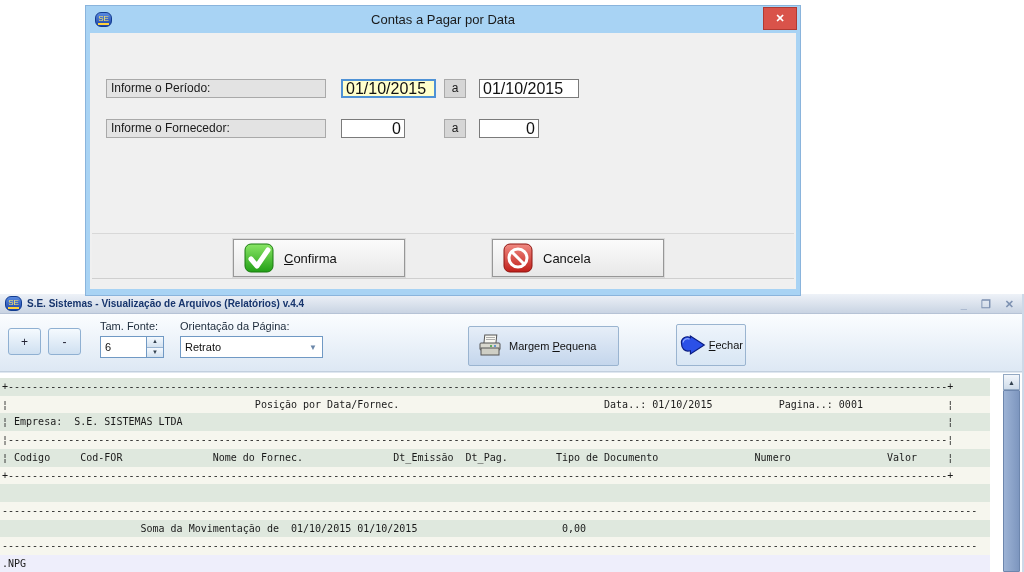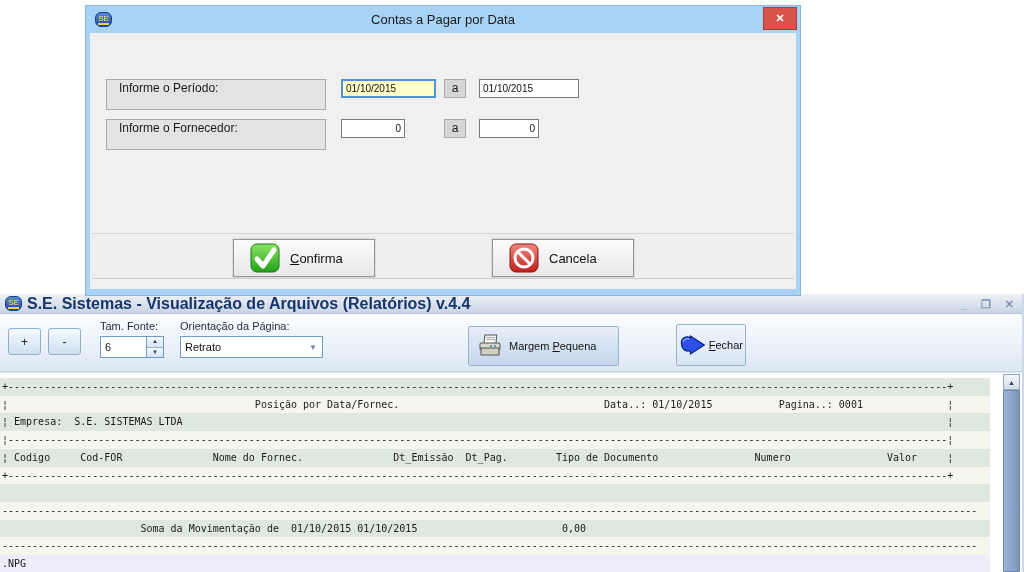--- a/index.html
+++ b/index.html
@@ -68,8 +68,8 @@
              border:1px solid #b03a32; color:#fff; font-size:11px; font-weight:bold;
              display:flex; align-items:center; justify-content:center; cursor:default; }
   .d-body { position:relative; background:#f0f0f0; height:256px; }
-  .panel-label { position:absolute; height:31px; background:#e3e3e3; border:1px solid #a9a9a9;
-                 font-size:12px; color:#1a1a1a; line-height:17px; padding-left:12px; }
+  .panel-label { position:absolute; height:19px; background:#e3e3e3; border:1px solid #a9a9a9;
+                 font-size:12px; color:#1a1a1a; line-height:17px; padding-left:4px; }
   .panel-a { position:absolute; width:22px; height:19px; background:#d6d6d6; border:1px solid #a9a9a9;
              font-size:12px; color:#1a1a1a; text-align:center; line-height:17px; }
   .d-input { position:absolute; height:19px; border:1px solid #7a7a7a; background:#fff;

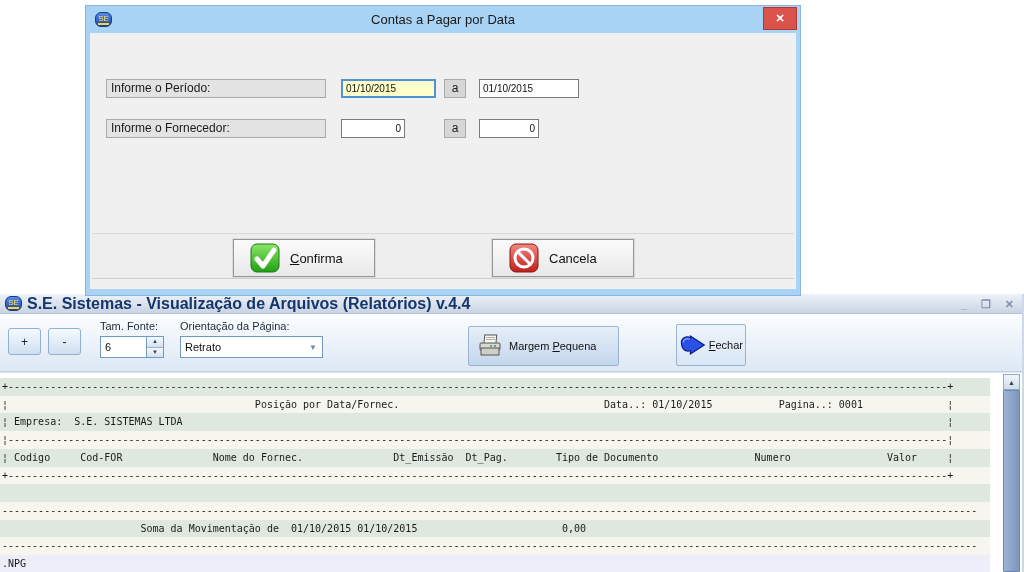--- a/index.html
+++ b/index.html
@@ -73,7 +73,7 @@
   .panel-a { position:absolute; width:22px; height:19px; background:#d6d6d6; border:1px solid #a9a9a9;
              font-size:12px; color:#1a1a1a; text-align:center; line-height:17px; }
   .d-input { position:absolute; height:19px; border:1px solid #7a7a7a; background:#fff;
-             font-size:10px; color:#111; padding:0 3px; font-family:"Liberation Sans", sans-serif; }
+             font-size:16px; color:#111; padding:0 3px; font-family:"Liberation Sans", sans-serif; }
   .d-input.focused { background:#ffffcc; border:2px solid #4f92d6; }
   .d-input.num { text-align:right; }
   .btn-strip { position:absolute; left:2px; top:200px; width:702px; height:46px; background:#eeeeee;

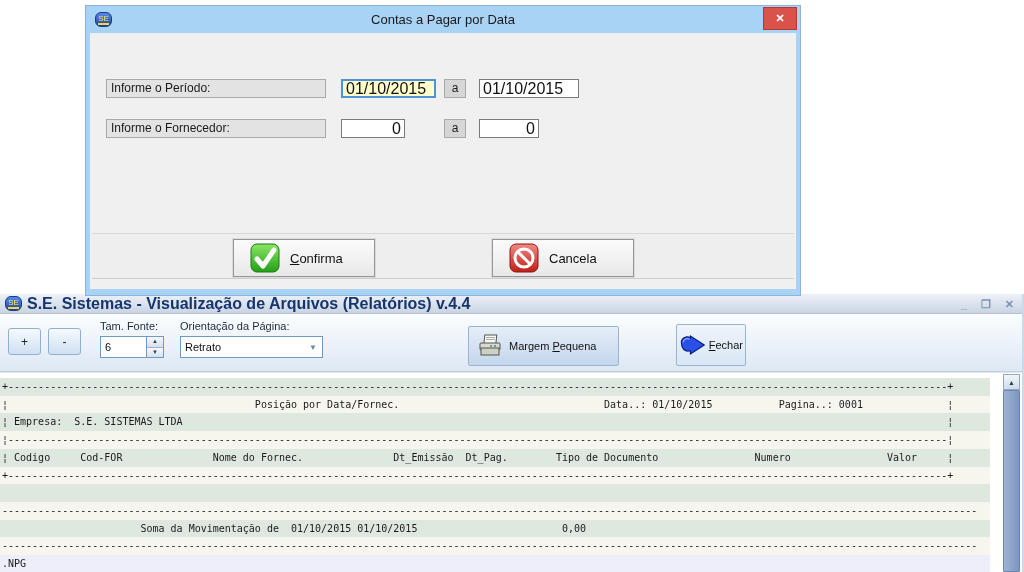--- a/index.html
+++ b/index.html
@@ -78,10 +78,10 @@
   .d-input.num { text-align:right; }
   .btn-strip { position:absolute; left:2px; top:200px; width:702px; height:46px; background:#eeeeee;
                border-top:1px solid #d8d8d8; border-bottom:1px solid #cfcfcf; }
-  .d-btn { position:absolute; top:5px; width:142px; height:38px;
+  .d-btn { position:absolute; top:5px; width:172px; height:38px;
            background:linear-gradient(#fbfbfb,#e8e8e8); border:1px solid #979797;
            box-shadow:0 0 0 1px #dadada; display:flex; align-items:center; gap:10px;
-           padding-left:16px; font-size:13px; color:#111; cursor:default; }
+           padding-left:10px; font-size:13px; color:#111; cursor:default; }
 </style>
 </head>
 <body>

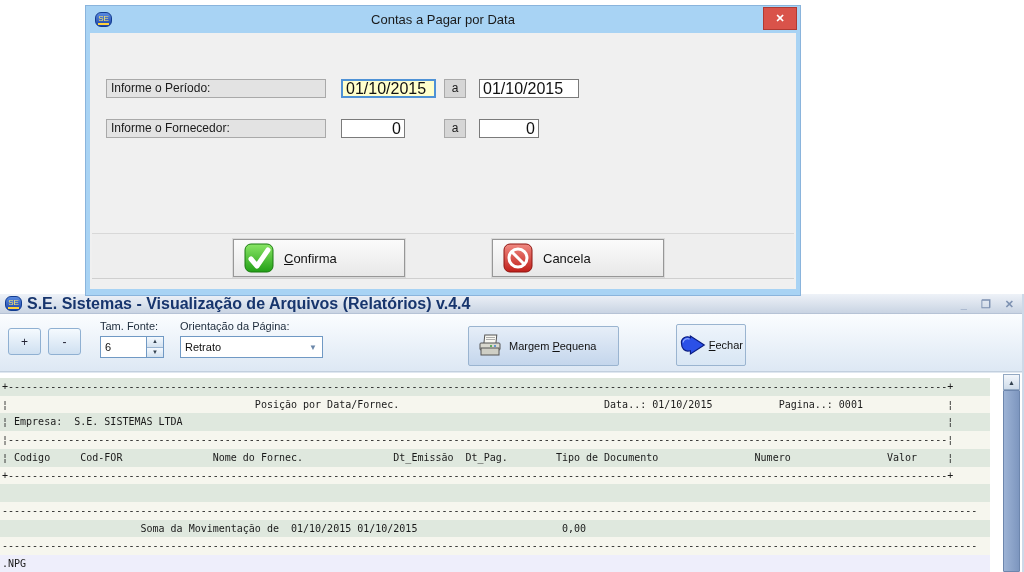--- a/index.html
+++ b/index.html
@@ -17,7 +17,7 @@
              border:1px solid #123c90; border-radius:6px; position:relative;
              color:#ffe868; font-size:8px; font-weight:normal; text-align:center; line-height:11px; }
   .se-logo::after { content:""; position:absolute; left:2px; right:2px; bottom:1px; height:2px; background:#ffd23c; }
-  .v-title { font-size:16px; font-weight:bold; color:#17356d; }
+  .v-title { font-size:10px; font-weight:bold; color:#17356d; }
   .v-controls { position:absolute; right:8px; top:0; height:20px; display:flex; gap:14px;
                 align-items:center; color:#7e92b2; font-size:11px; font-weight:bold; }
   .v-controls span { cursor:default; }

